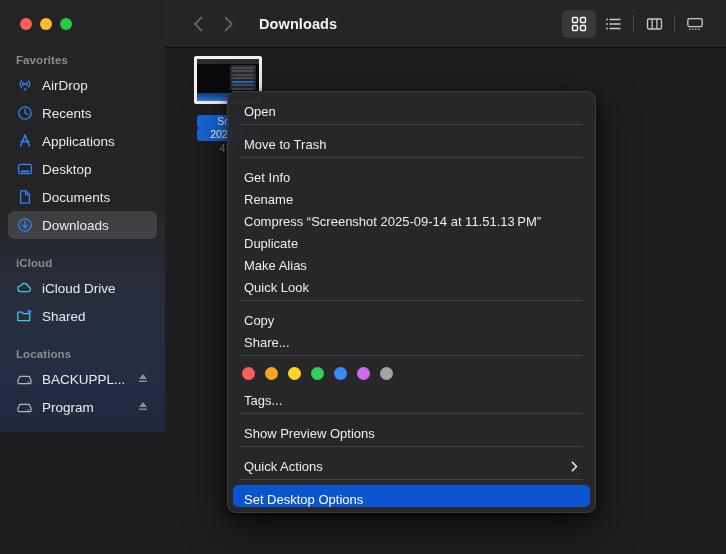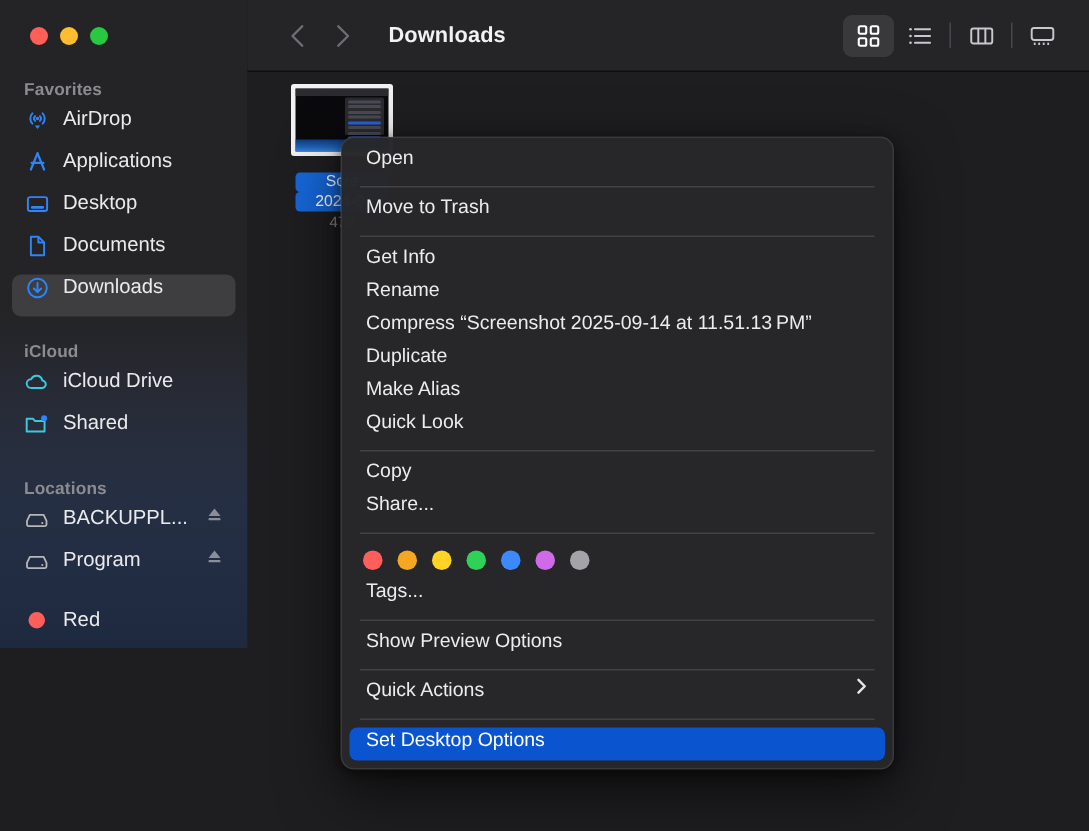--- a/index.html
+++ b/index.html
@@ -53,6 +53,7 @@
   }
   .sb-item {
     display:flex;
+    align-items:center;
     height:28px;
     margin:0 8px;
     padding:0 8px;

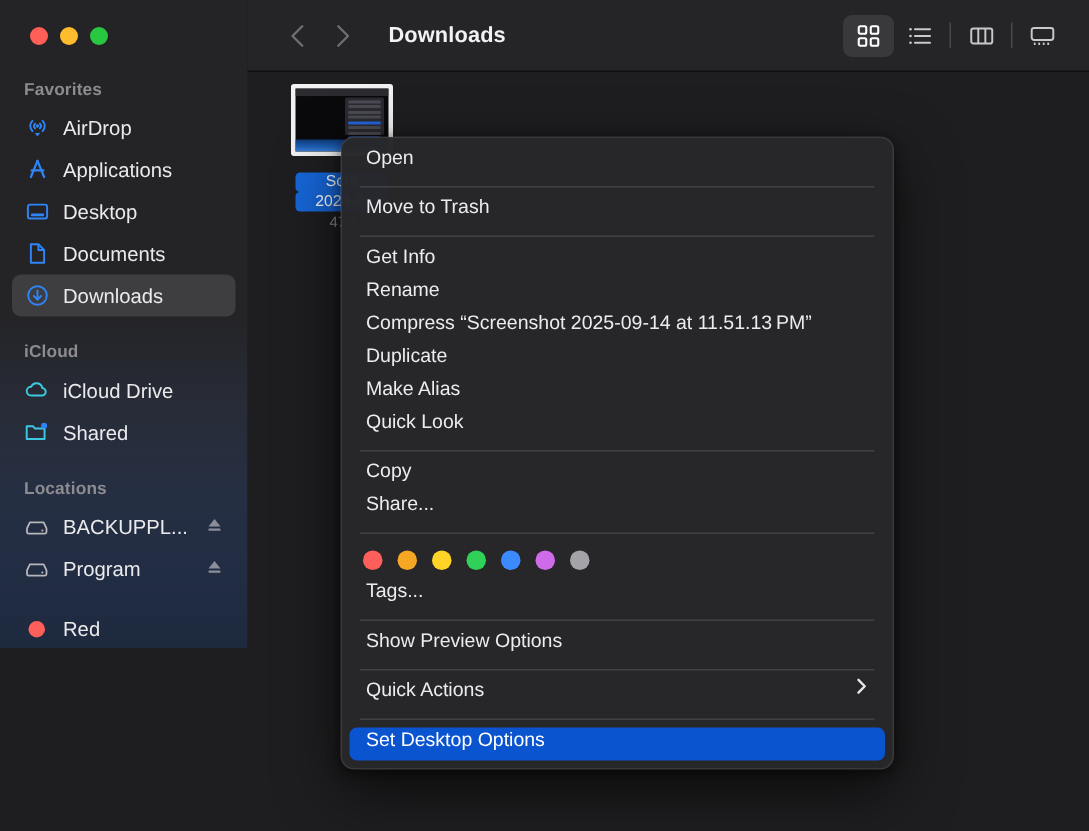--- a/index.html
+++ b/index.html
@@ -249,6 +249,15 @@
         </div>
         <div class="sb-item">
           <span class="sb-ico">
+            <svg width="16" height="16" viewBox="0 0 16 16" fill="none" stroke="#2f84f7" stroke-width="1.3">
+              <circle cx="8" cy="8" r="6.2"></circle>
+              <path d="M8 4.4V8l2.6 1.6" stroke-linecap="round"></path>
+            </svg>
+          </span>
+          <span class="sb-label">Recents</span>
+        </div>
+        <div class="sb-item">
+          <span class="sb-ico">
             <svg width="16" height="16" viewBox="0 0 16 16" fill="none" stroke="#2f84f7" stroke-width="1.5" stroke-linejoin="round" stroke-linecap="round">
               <path d="M8 2.2 12.4 13"></path>
               <path d="M8 2.2 3.6 13"></path>

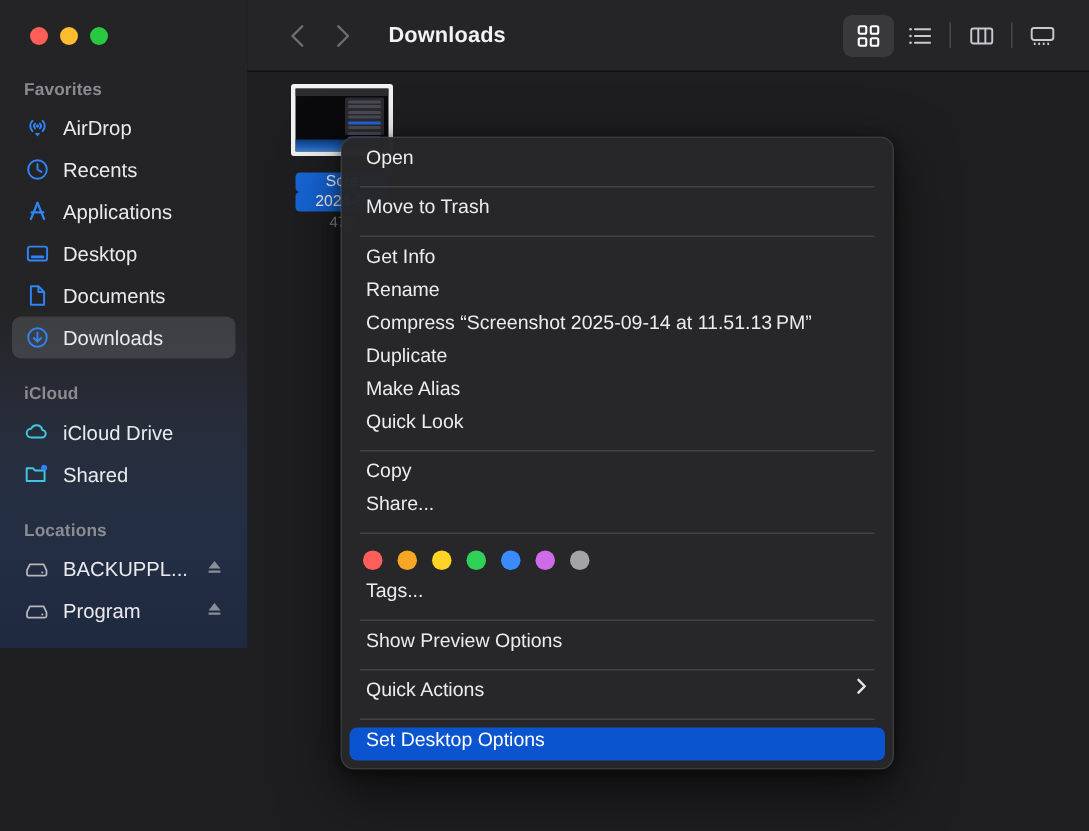--- a/index.html
+++ b/index.html
@@ -198,7 +198,7 @@
   .mi {
     position:relative;
     display:flex;
-    align-items:flex-start;
+    align-items:flex-end;
     height:22px;
     margin:0 5px;
     padding:0 9px 0 11px;

